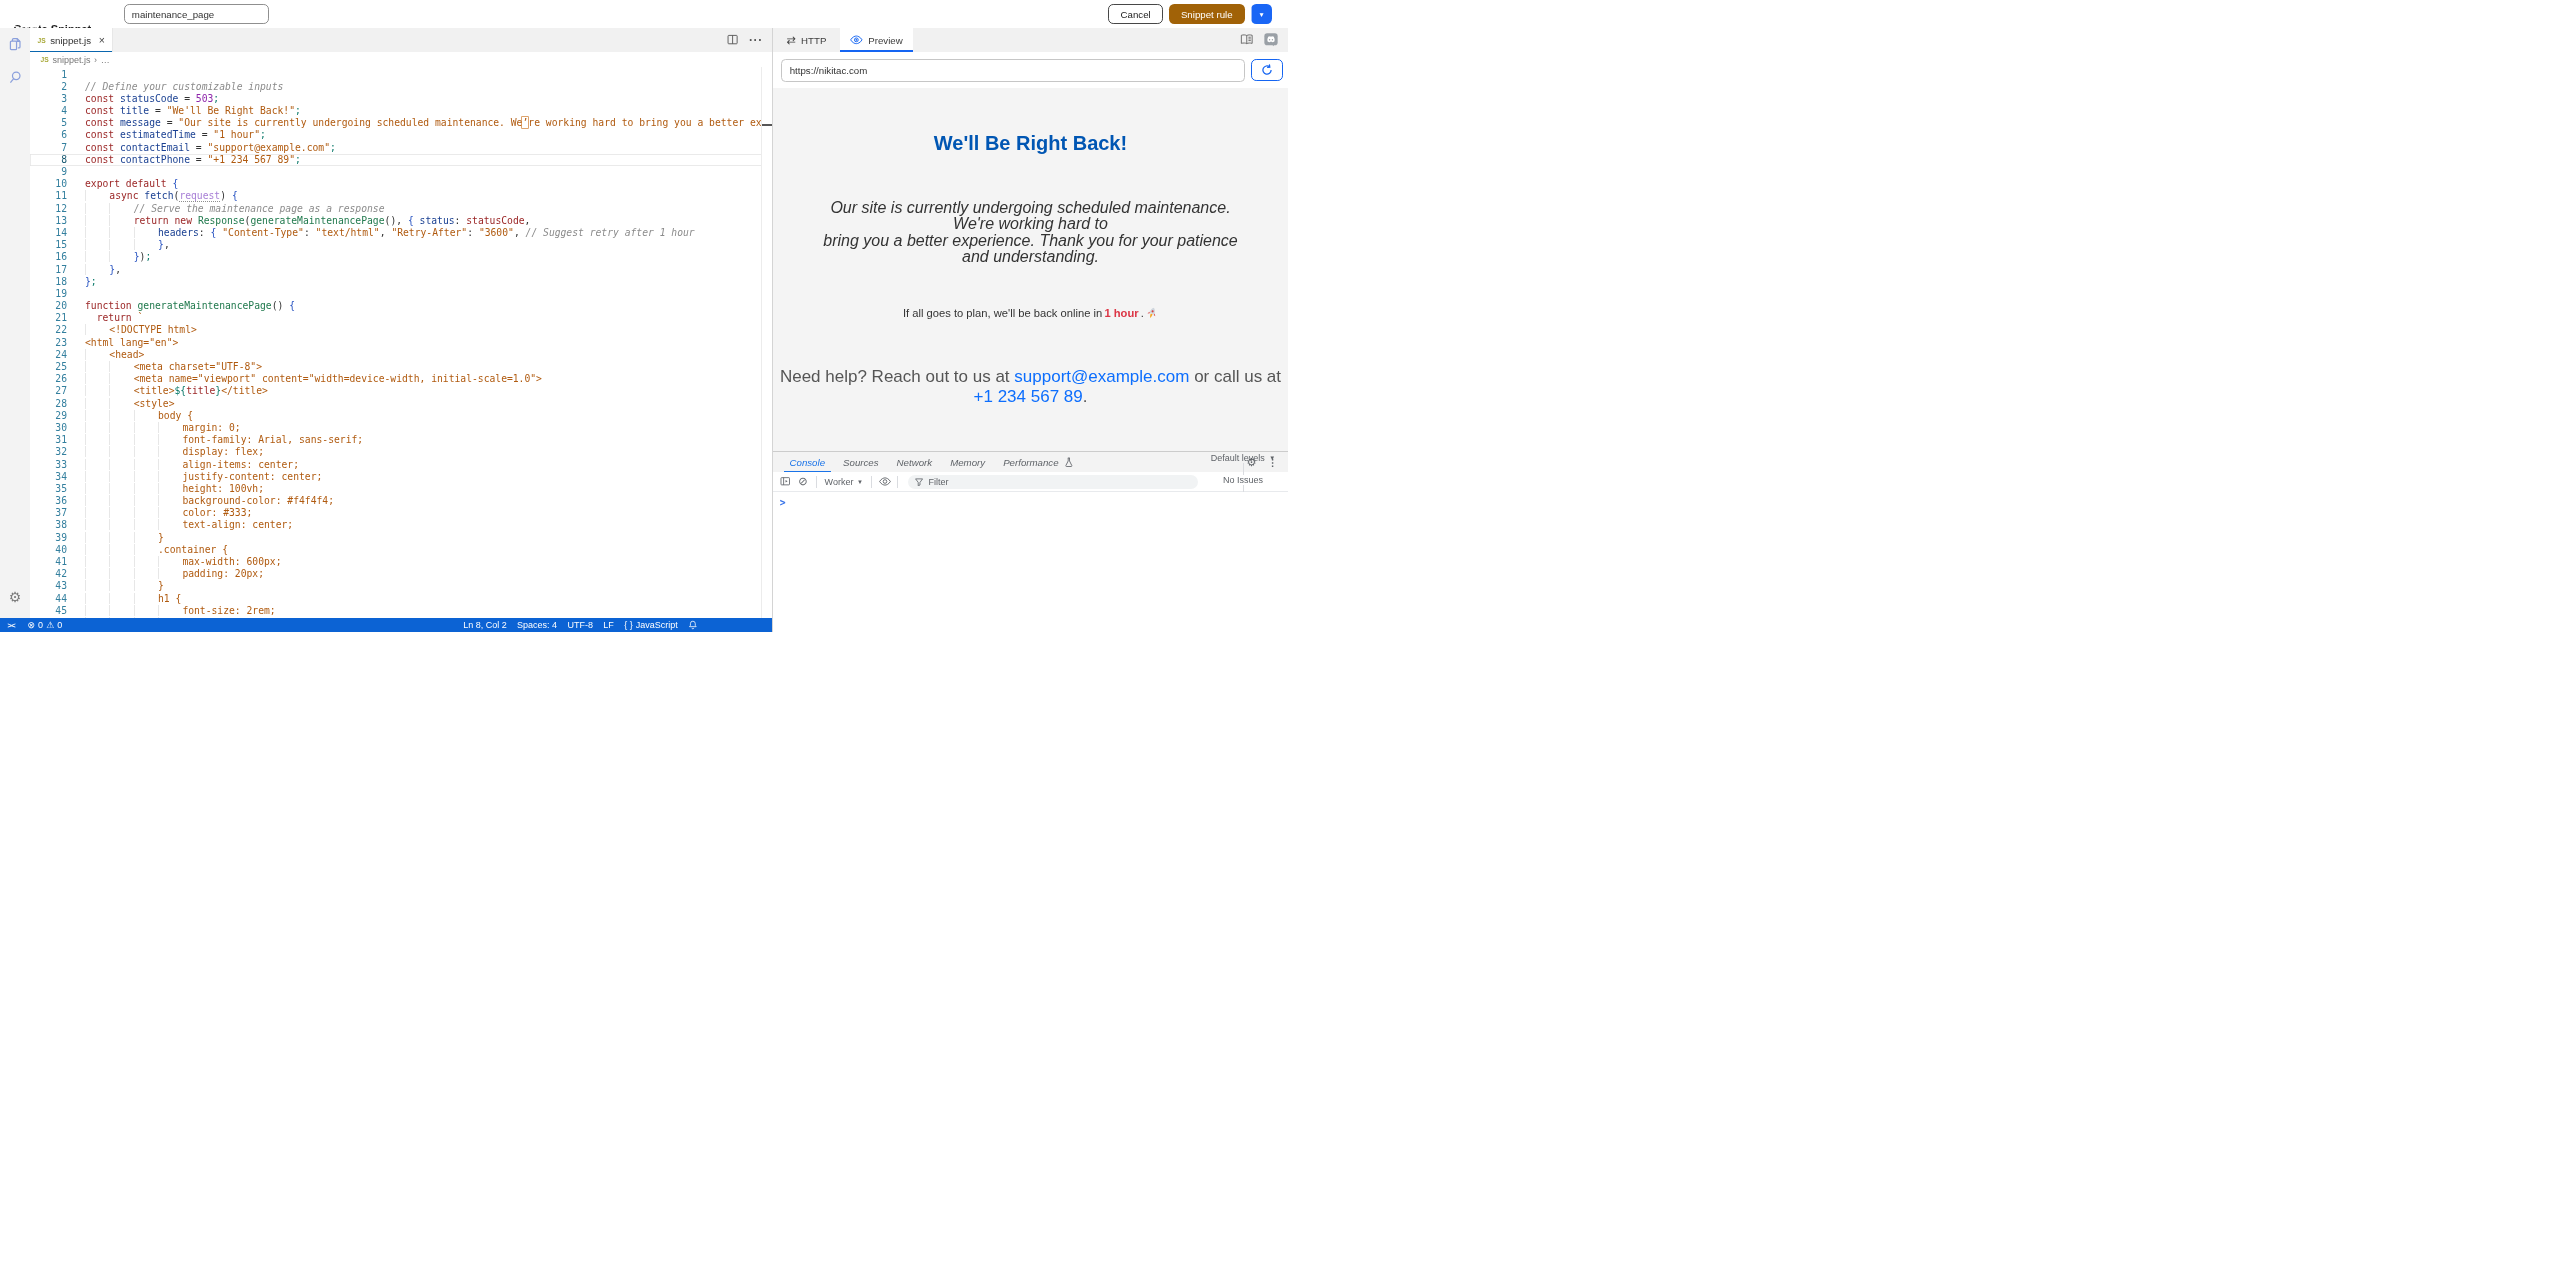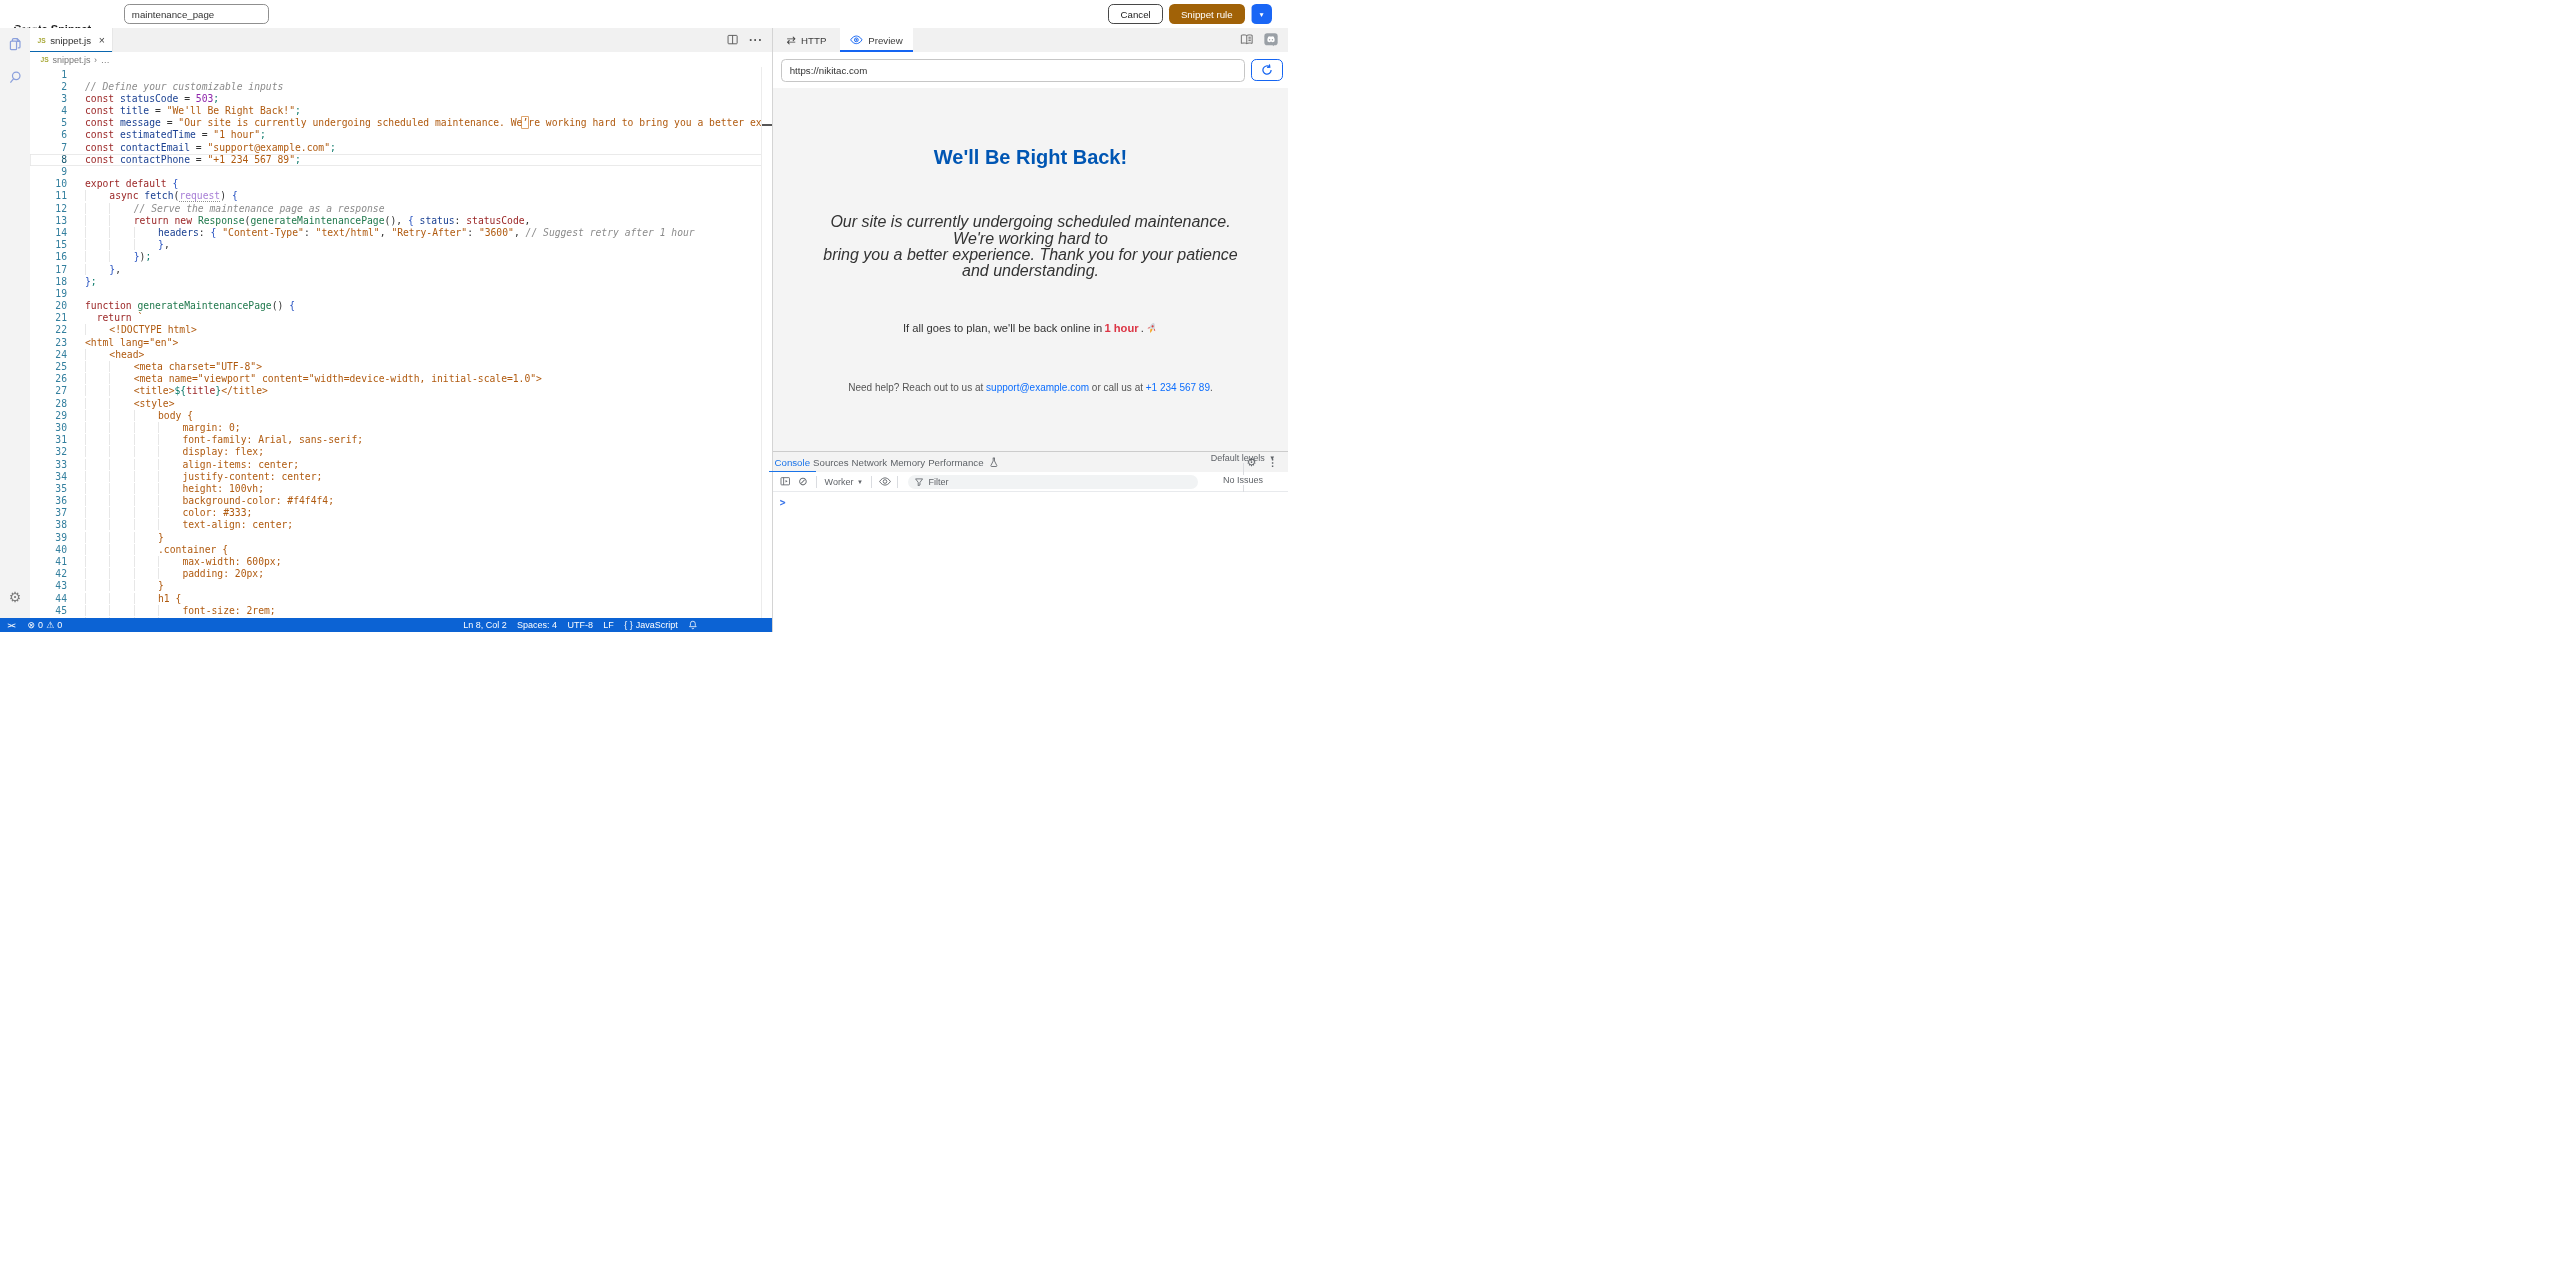--- a/index.html
+++ b/index.html
@@ -76,7 +76,7 @@
   .pv-msg{font-size:16px;line-height:16.4px;color:#333;max-width:419px;margin:0;font-style:italic;}
   .pv-plan{font-size:11.2px;color:#333;margin:12px 0 0 0;display:flex;align-items:center;gap:2.2px;}
   .pv-time{color:#dc3545;font-weight:700;}
-  .pv-help{font-size:10px;color:#555;margin:18px 0 0 0;}
+  .pv-help{font-size:17px;color:#555;margin:18px 0 0 0;}
   .pv-link{color:#0d6efd;text-decoration:none;cursor:pointer;}
   .rocket{display:inline-block;transform:rotate(20deg);}
   

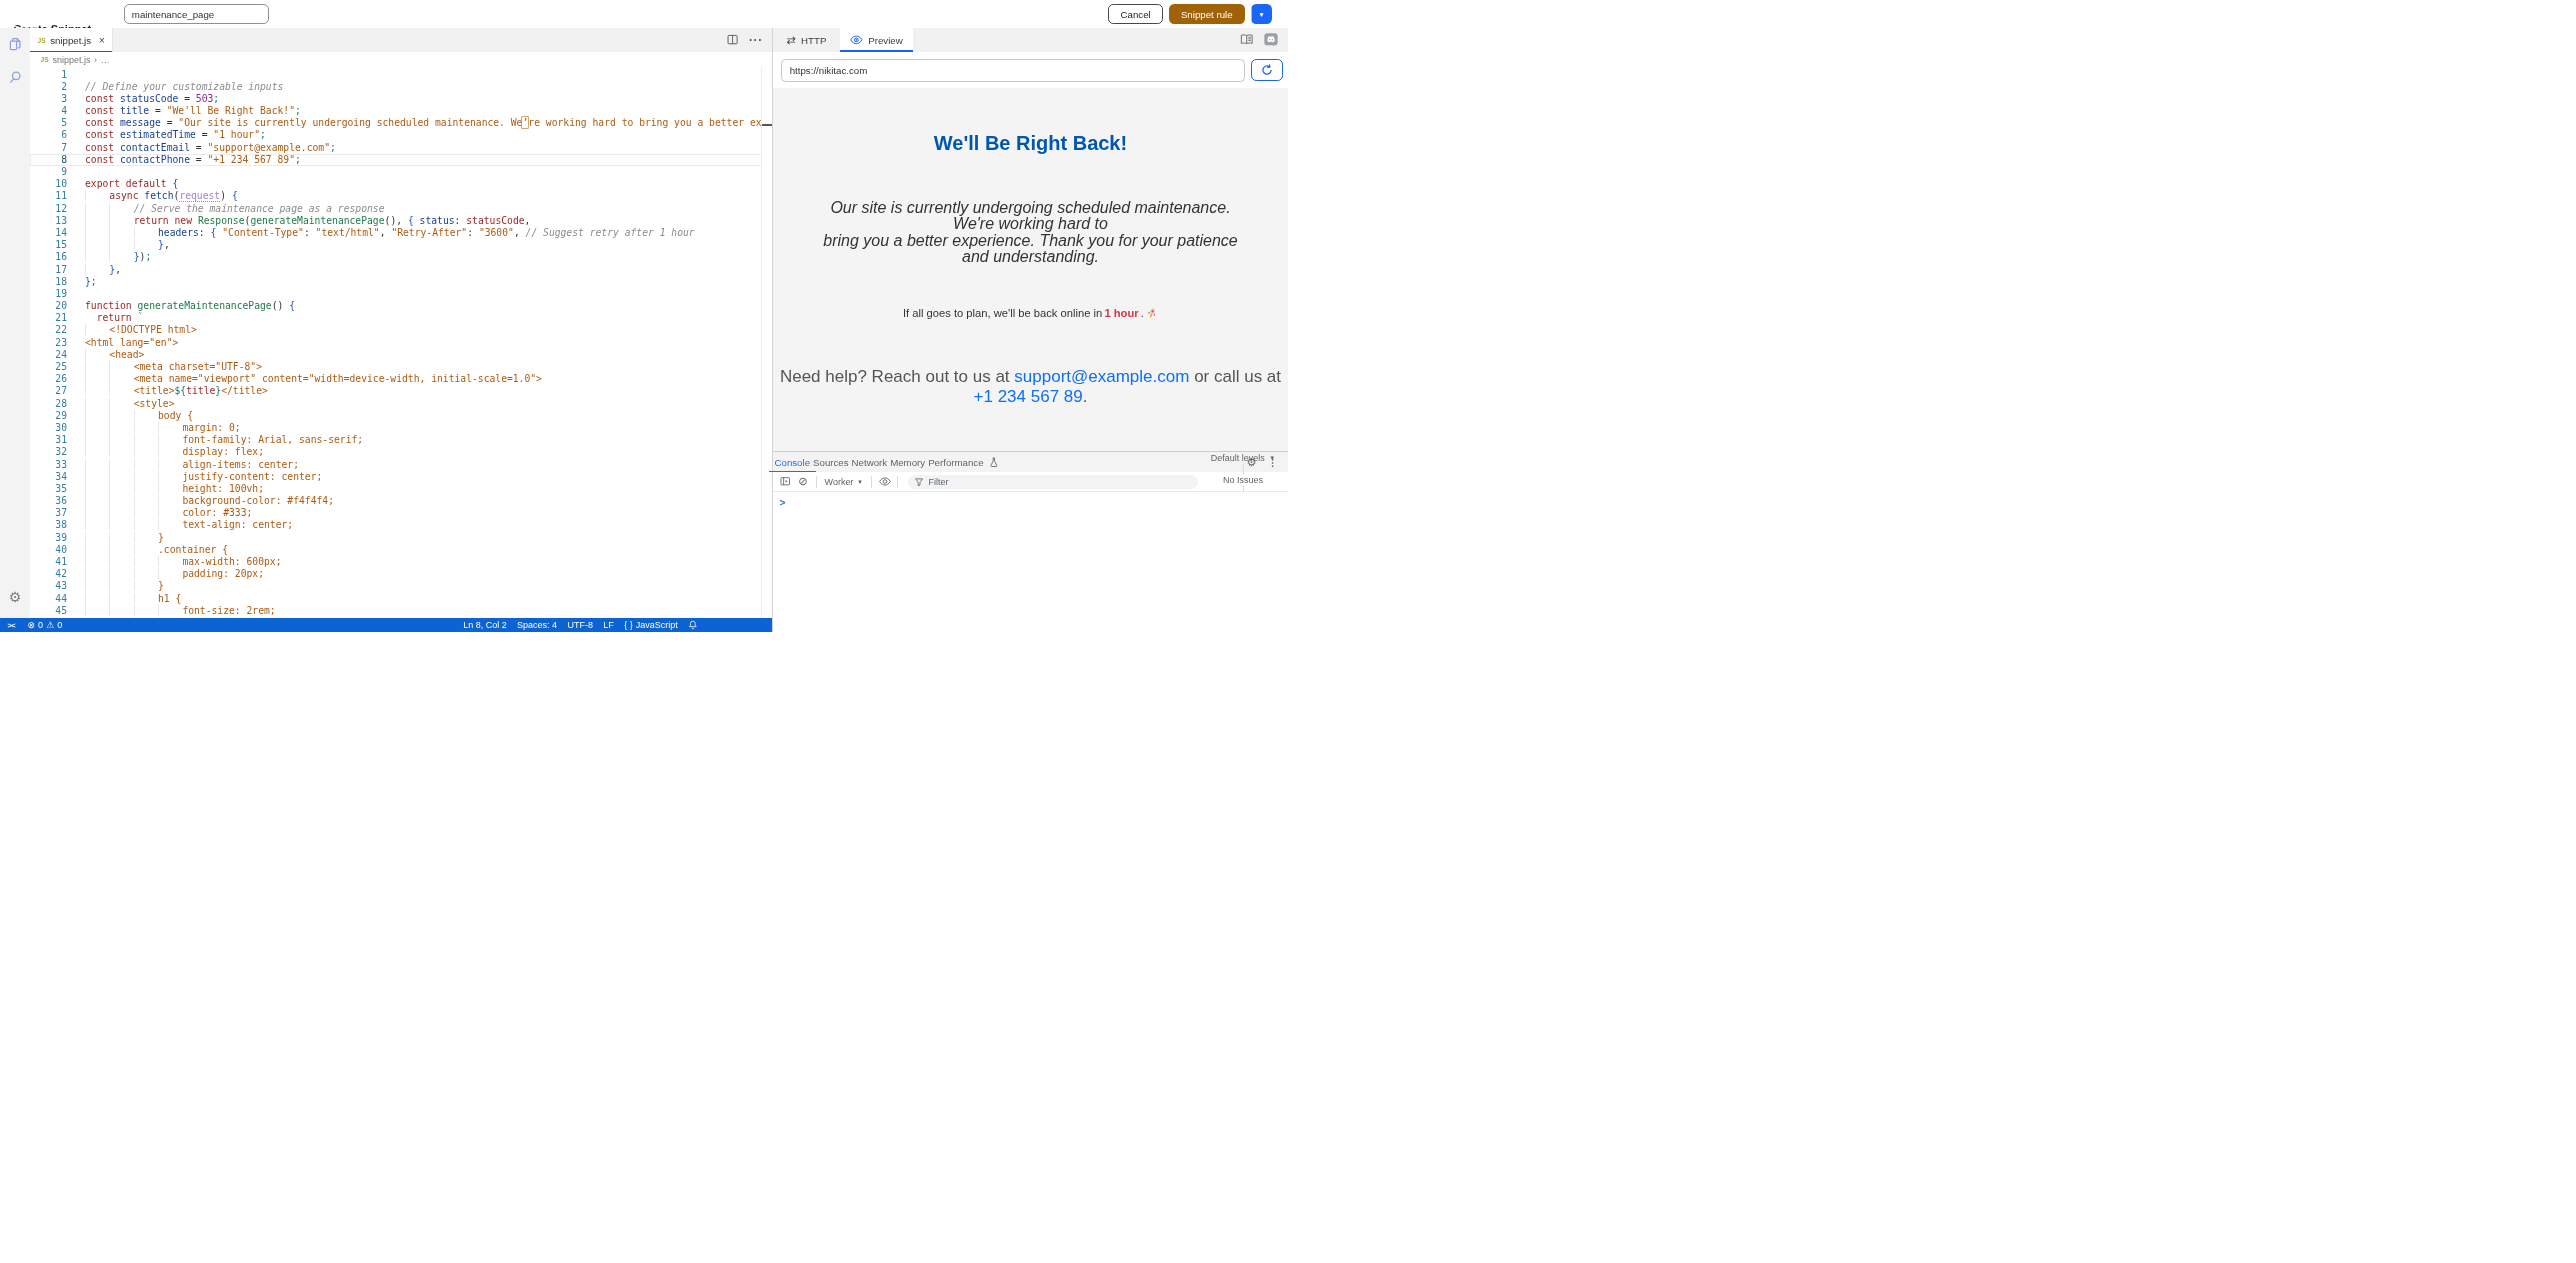--- a/index.html
+++ b/index.html
@@ -82,7 +82,7 @@
   
   .devtools{position:absolute;left:0;right:0;top:423px;bottom:0;border-top:0.7px solid #ccc;background:#fff;}
   .dt-tabs{position:absolute;left:0;right:0;top:0;height:20px;background:#f3f3f3;border-bottom:0.7px solid #dadce0;display:flex;align-items:stretch;font-size:9.7px;color:#5f6368;}
-  .dt-tab{display:flex;align-items:center;padding:0 1.5px;cursor:pointer;position:relative;white-space:nowrap;}
+  .dt-tab{display:flex;align-items:center;padding:0 1.5px;margin-left:15px;cursor:pointer;position:relative;white-space:nowrap;font-style:italic;}
   .dt-tab.active{color:#1a73e8;}
   .dt-tab.active:after{content:"";position:absolute;left:-4.5px;right:-4.5px;bottom:0;height:1.5px;background:#1a73e8;}
   .dt-tabs .flask{margin-left:3.7px;display:flex;align-items:center;}

